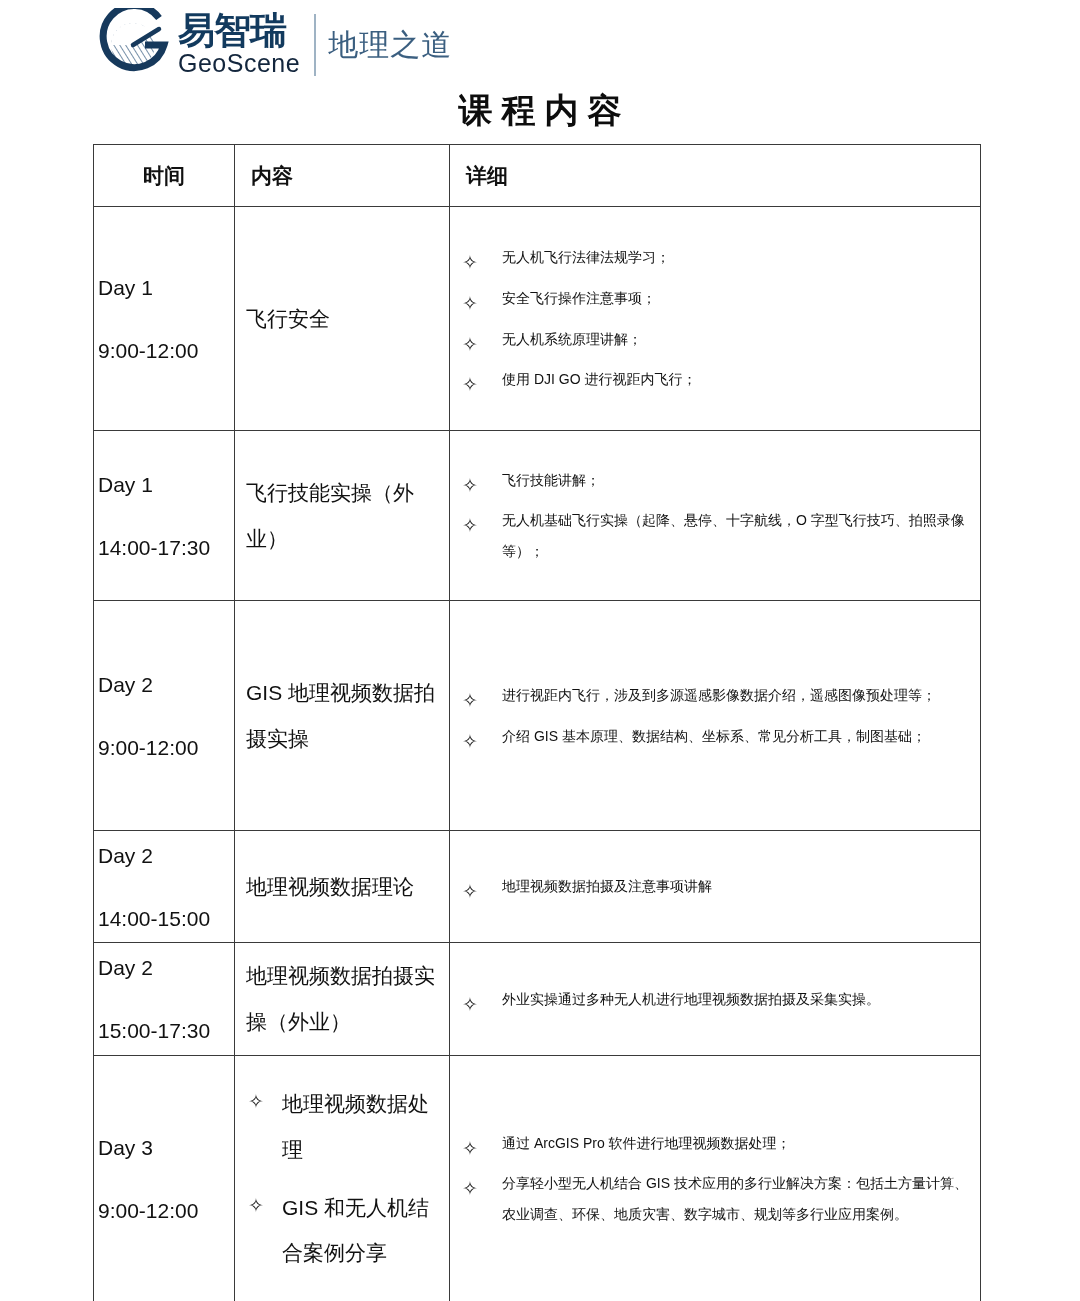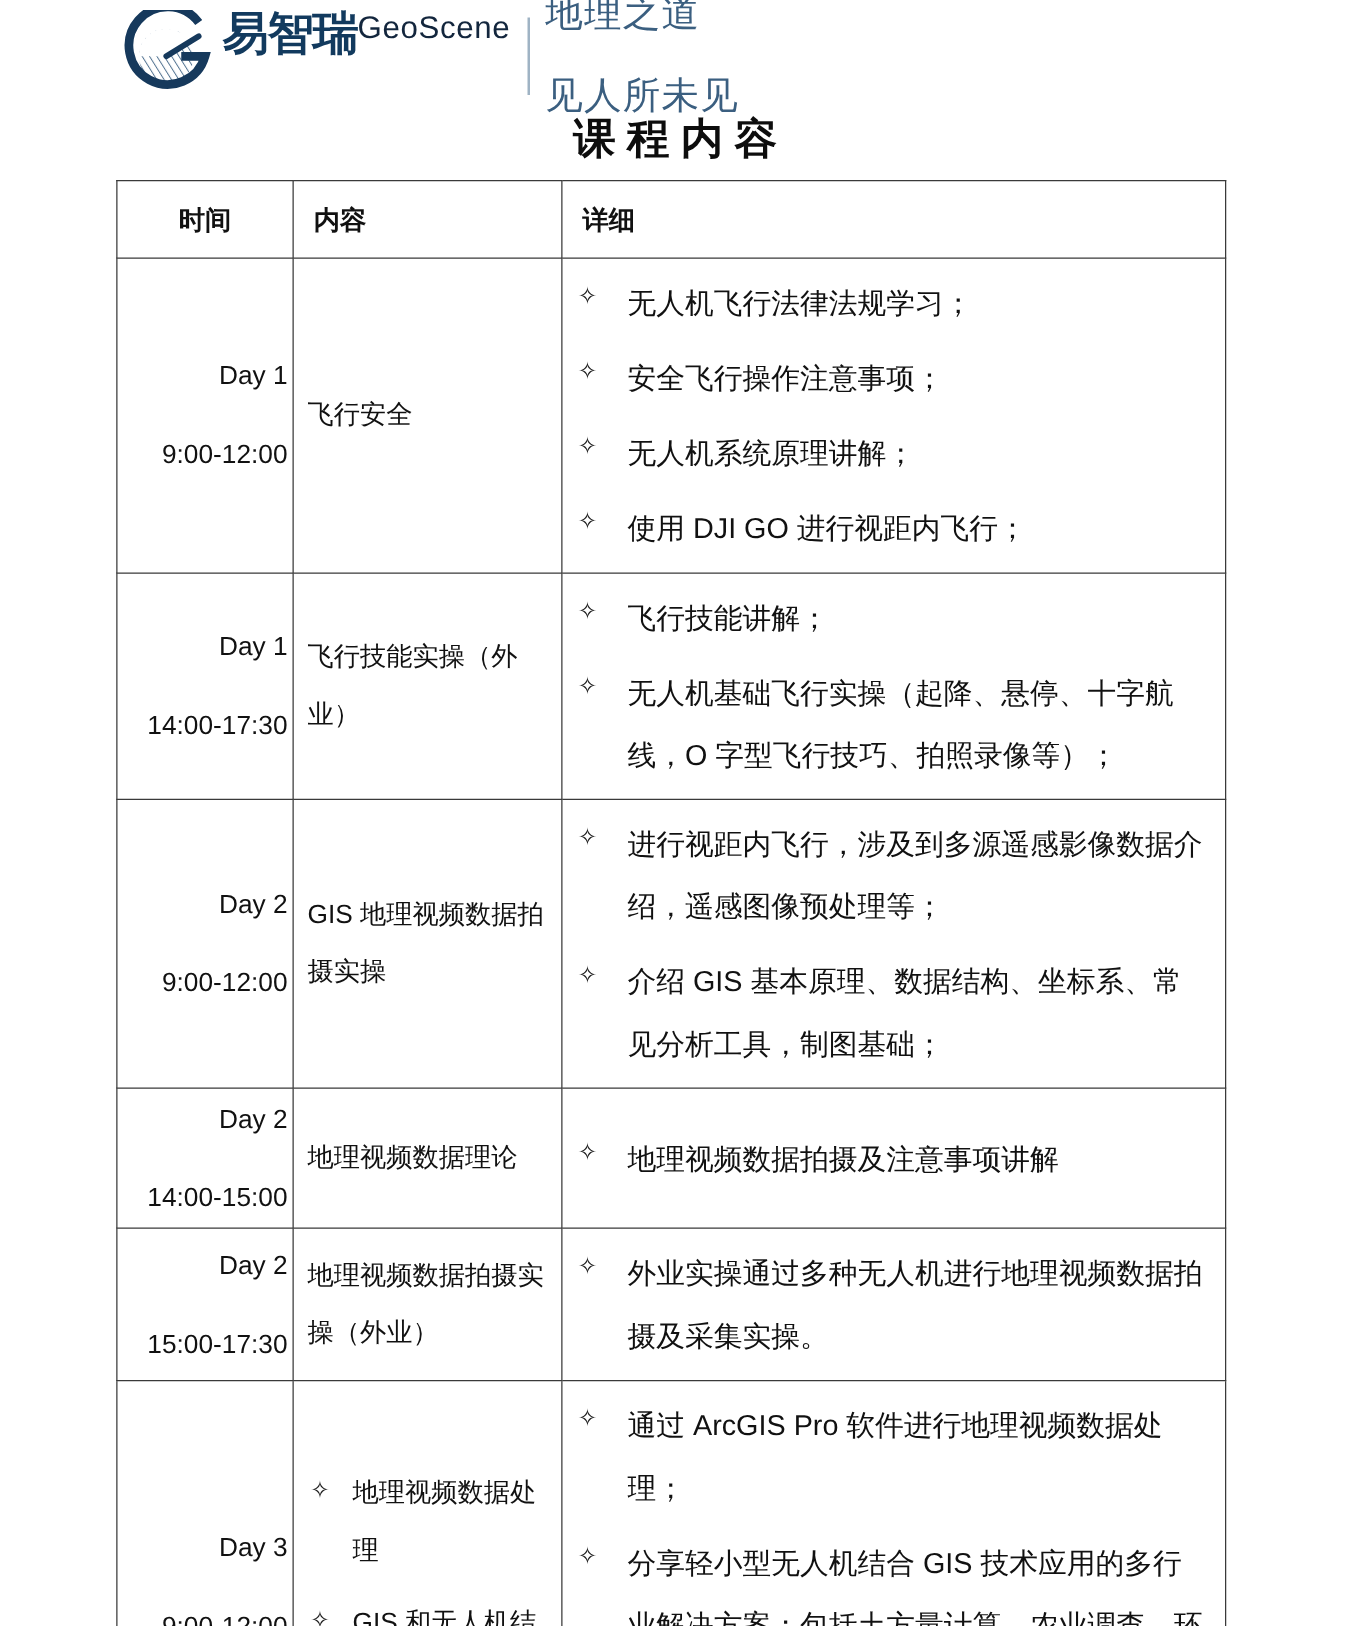--- a/index.html
+++ b/index.html
@@ -31,6 +31,7 @@
   }
   .logo-words {
     display: flex;
+    flex-direction: column;
     justify-content: center;
     height: 74px;
     padding-bottom: 2px;

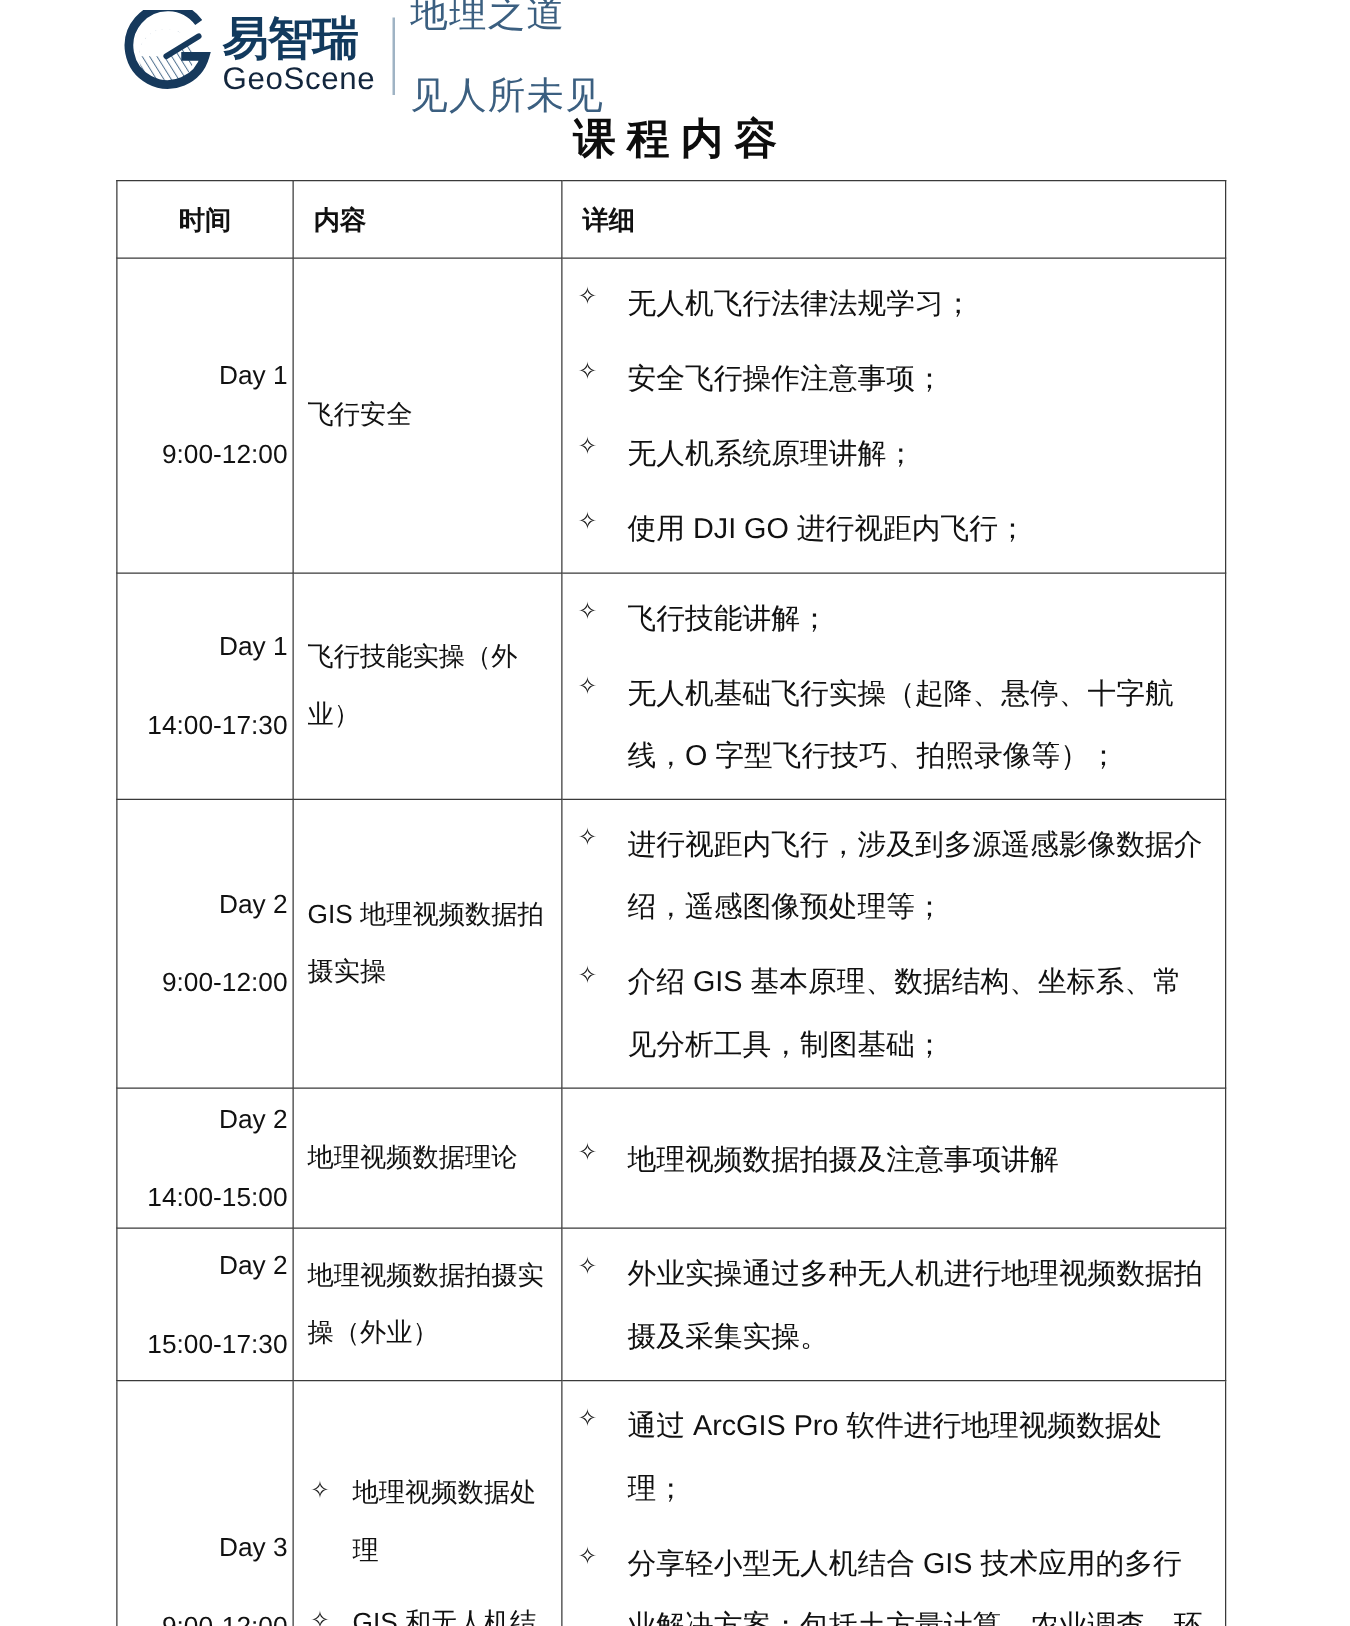--- a/index.html
+++ b/index.html
@@ -207,7 +207,6 @@
 
   <span class="logo-tagline">
     <span>地理之道</span>
-    <span>见人所未见</span>
   </span>
 </div>
 

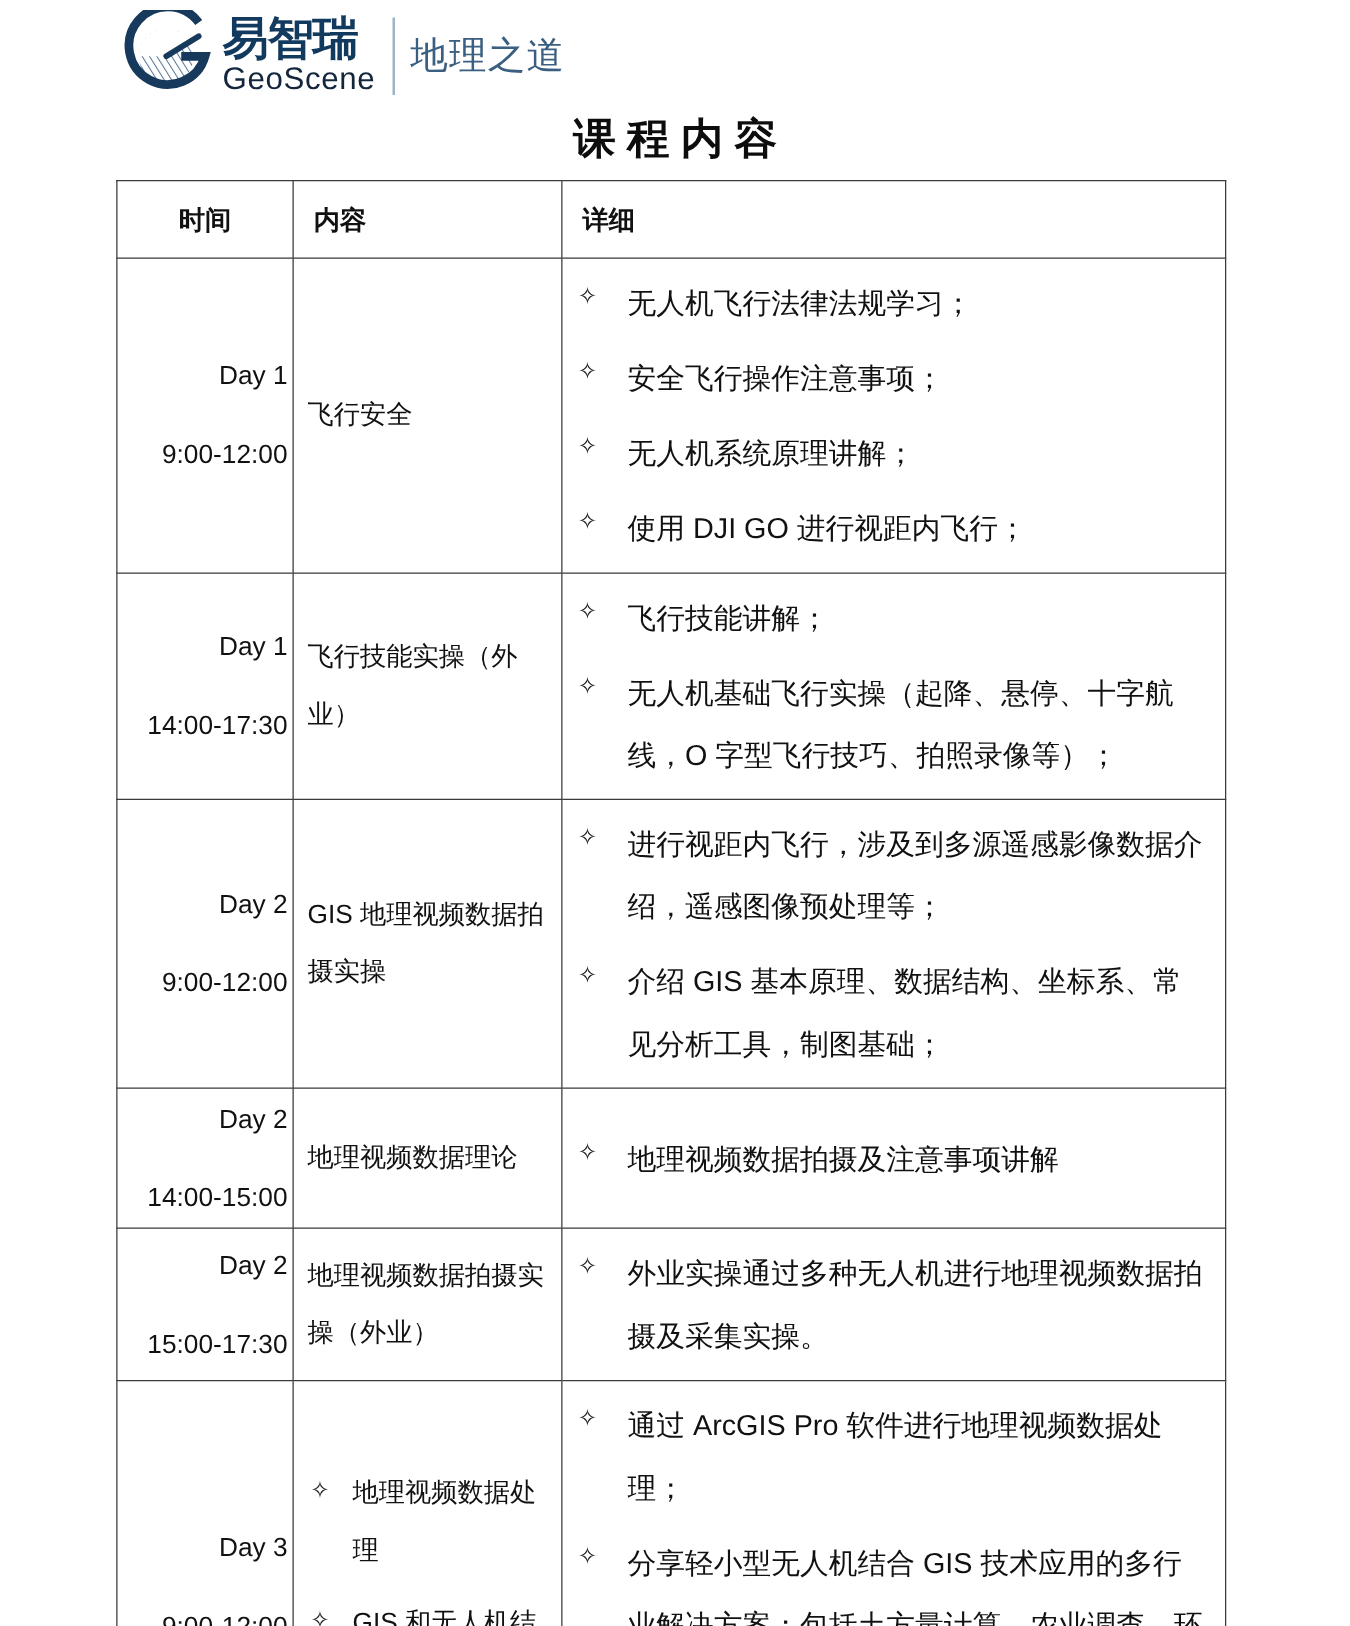--- a/index.html
+++ b/index.html
@@ -134,7 +134,7 @@
     word-break: break-all;
   }
   td.detail-cell {
-    font-size: 23px;
+    font-size: 14px;
     color: #111;
     line-height: 2.18;
     padding: 10px 12px 10px 10px;

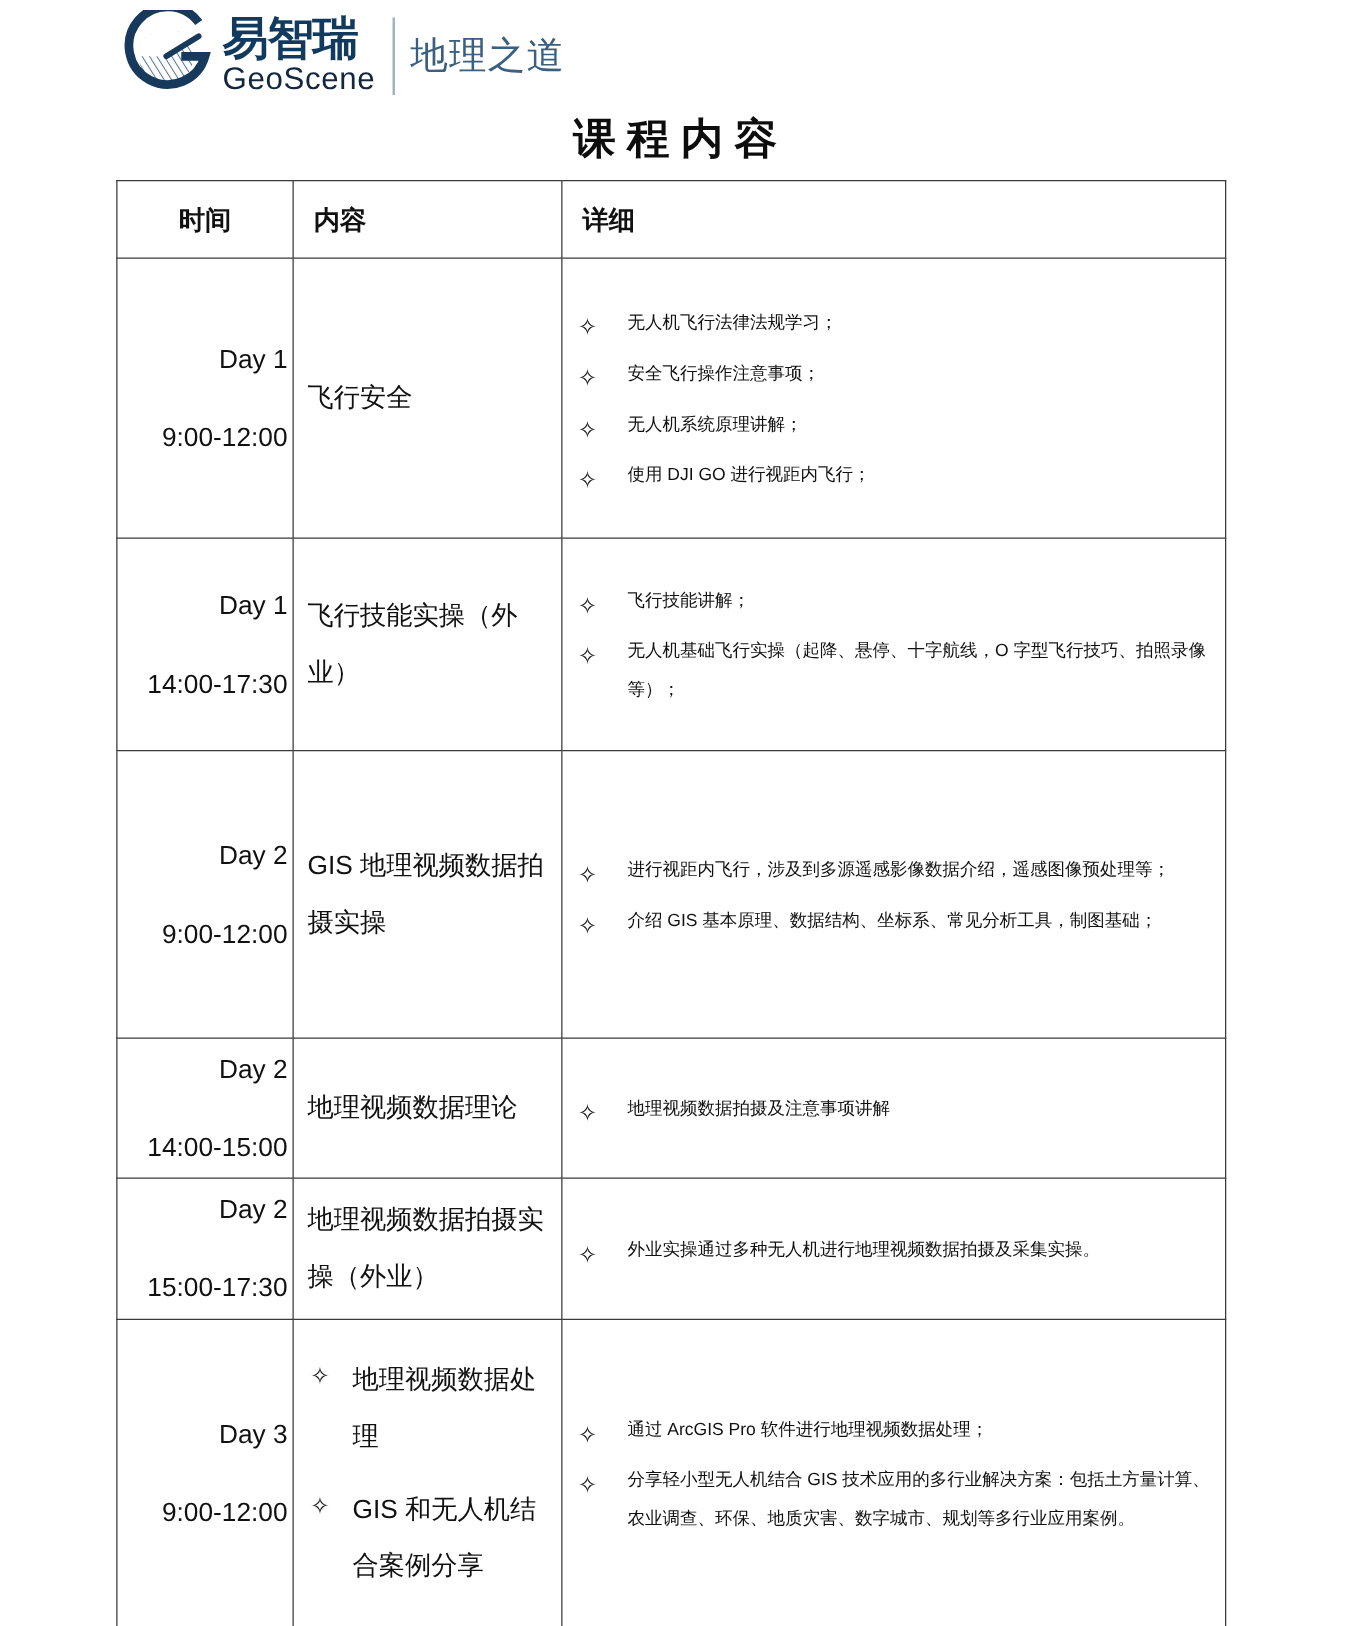--- a/index.html
+++ b/index.html
@@ -116,7 +116,7 @@
   th.h-detail { text-align: left; }
 
   td.time-cell {
-    text-align: right;
+    text-align: left;
     font-size: 21px;
     color: #111;
     line-height: 1.0;

